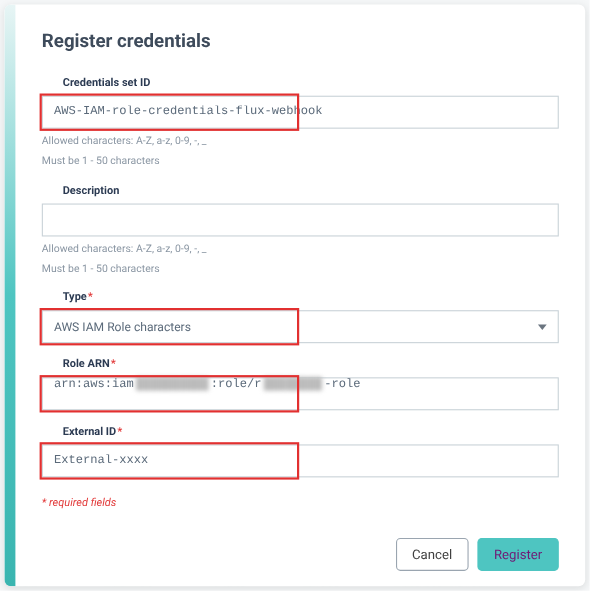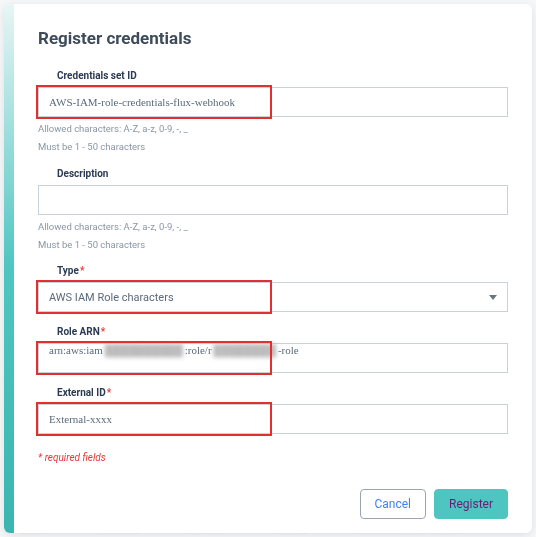--- a/index.html
+++ b/index.html
@@ -74,7 +74,7 @@
       font-size: 11px;
       color: #5b6a7a;
       padding: 0 10px;
-      font-family: Liberation Serif, serif;
+      font-family: Liberation Mono, monospace;
       background: #fff;
       outline: none;
     }

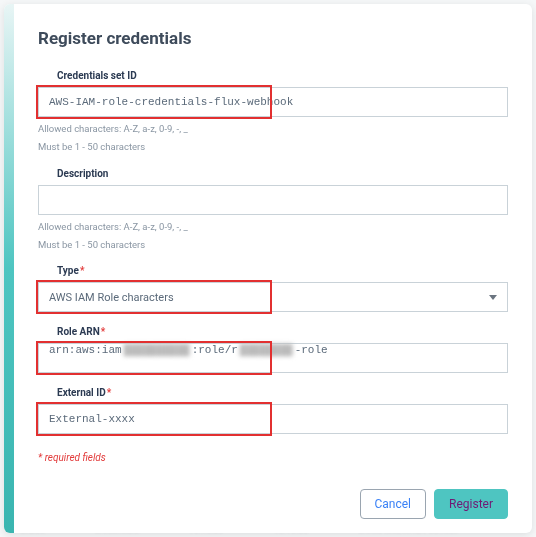--- a/index.html
+++ b/index.html
@@ -140,7 +140,7 @@
     .btn-cancel {
       background: #fff;
       border: 1px solid #9aa5b0;
-      color: #3b82f6;
+      color: #404040;
     }
     .btn-register {
       background: #4ec5c1;

